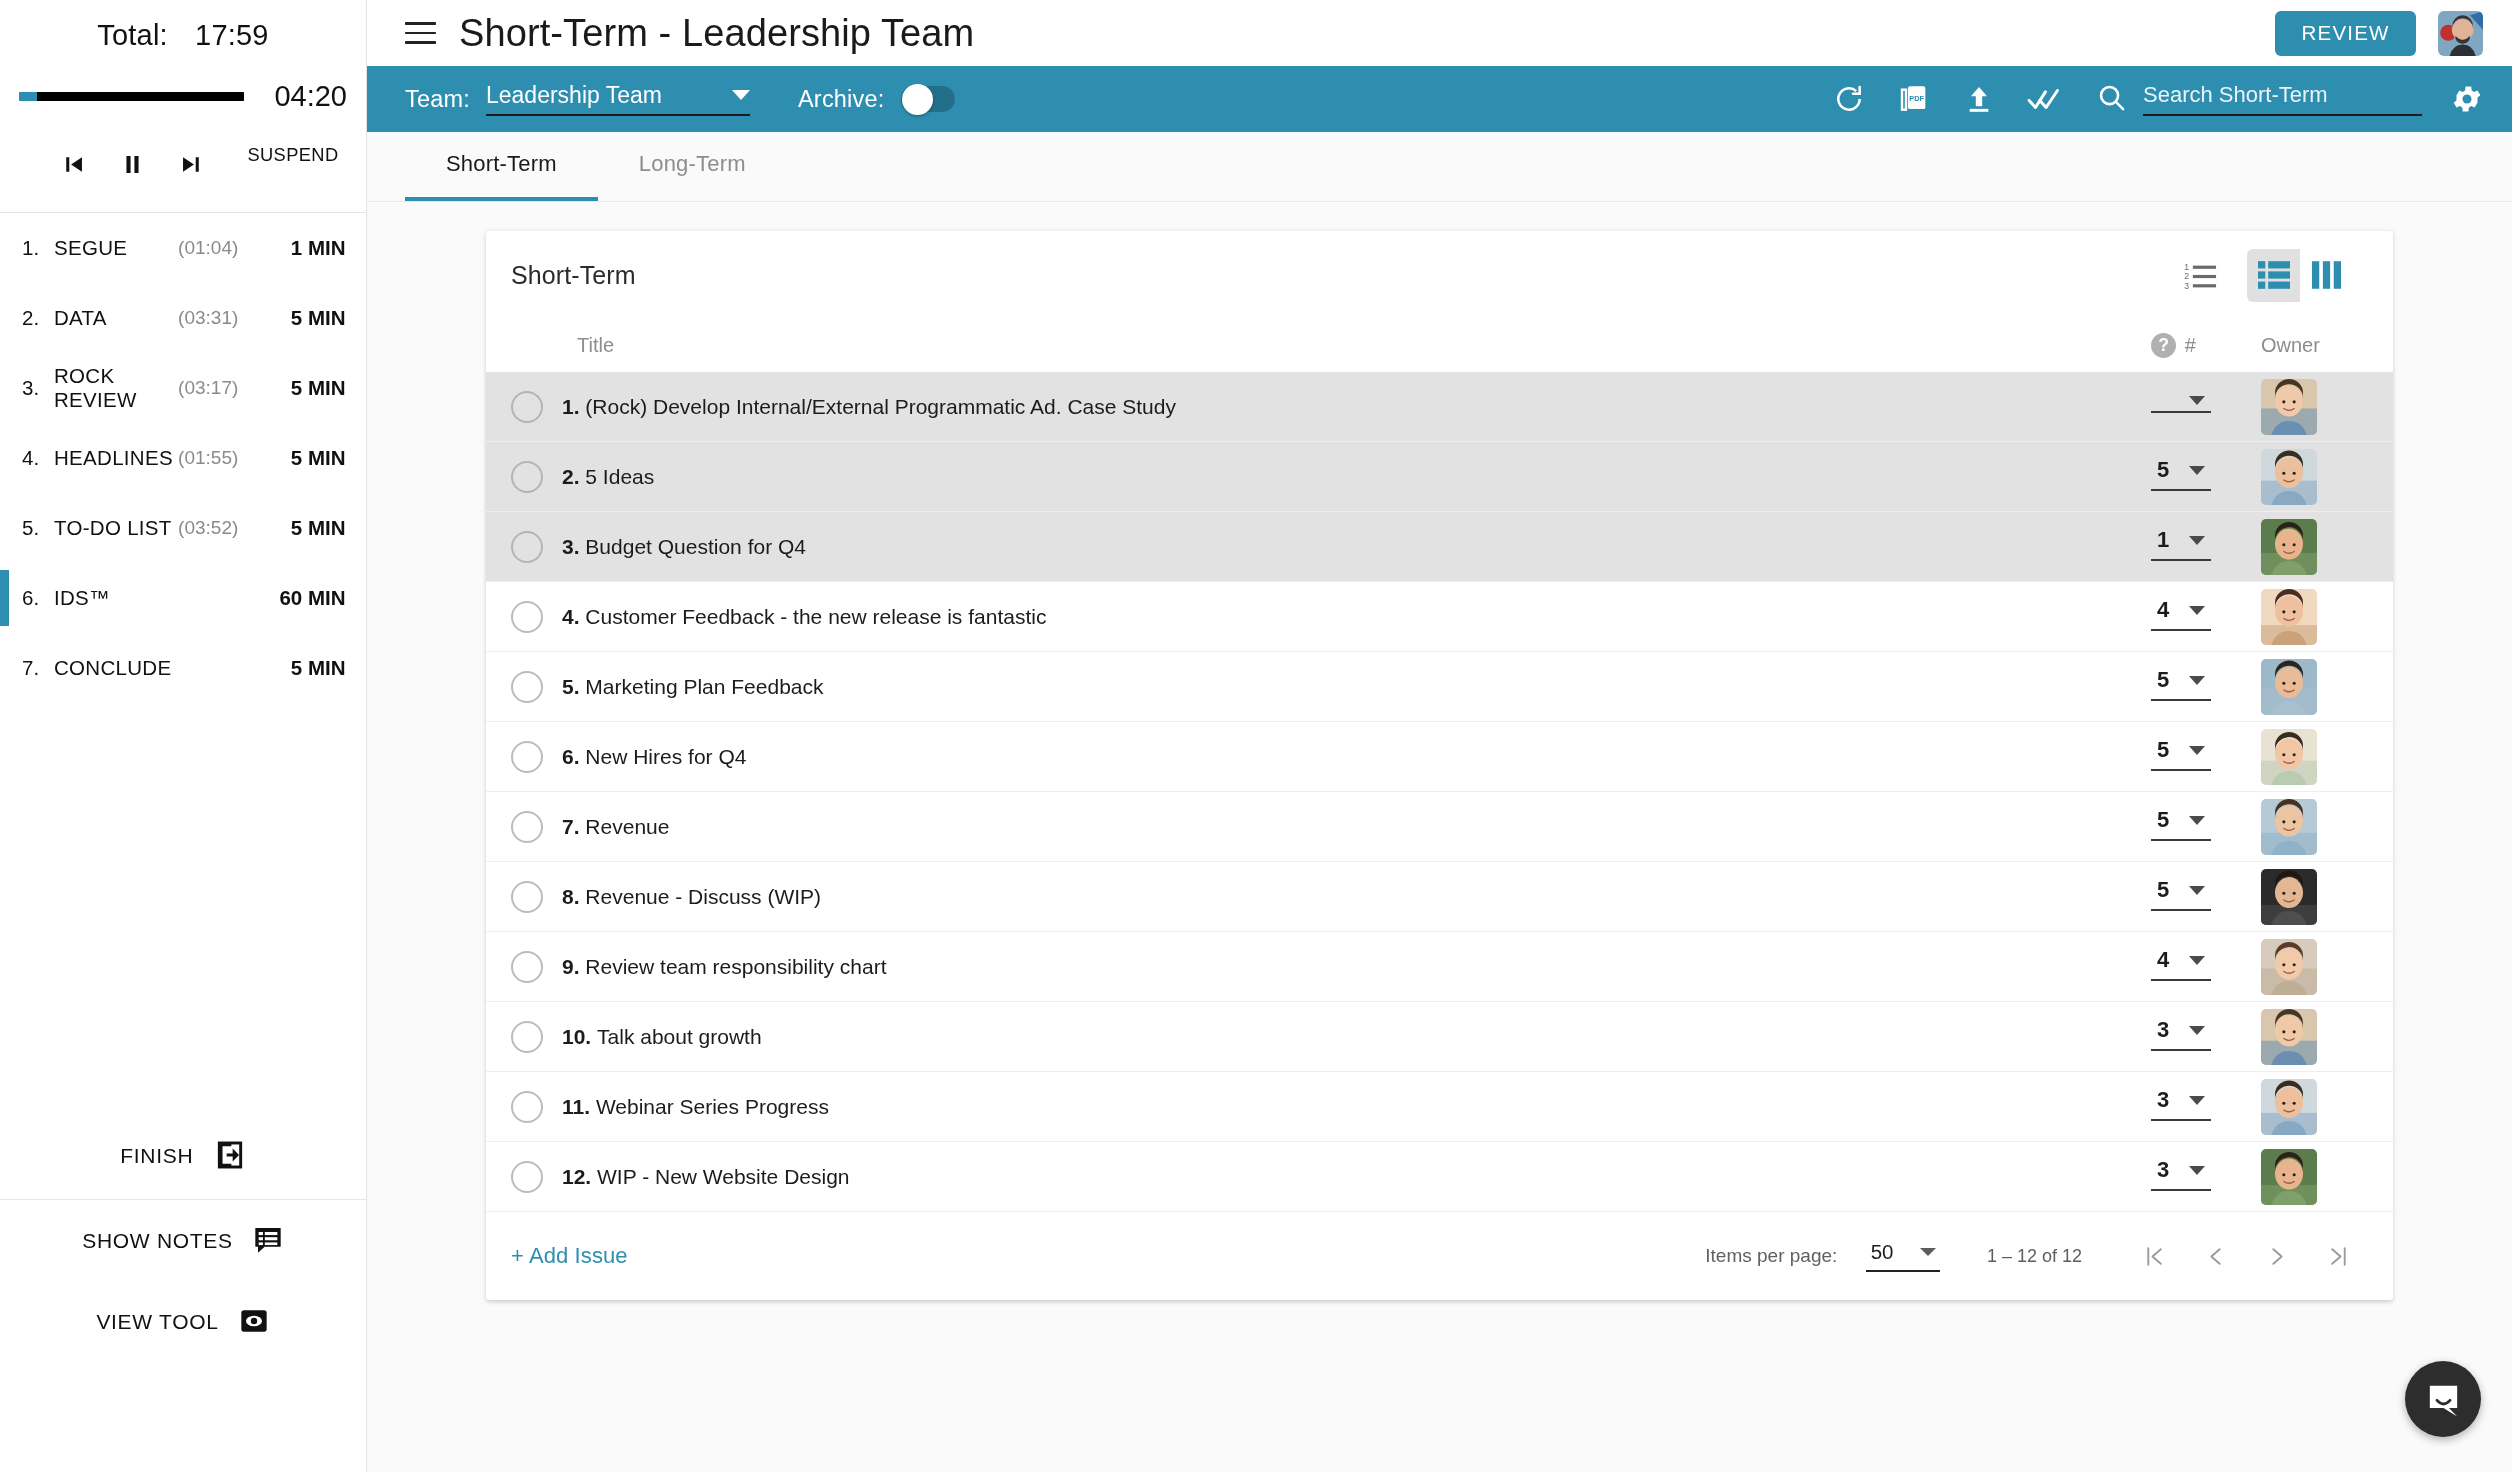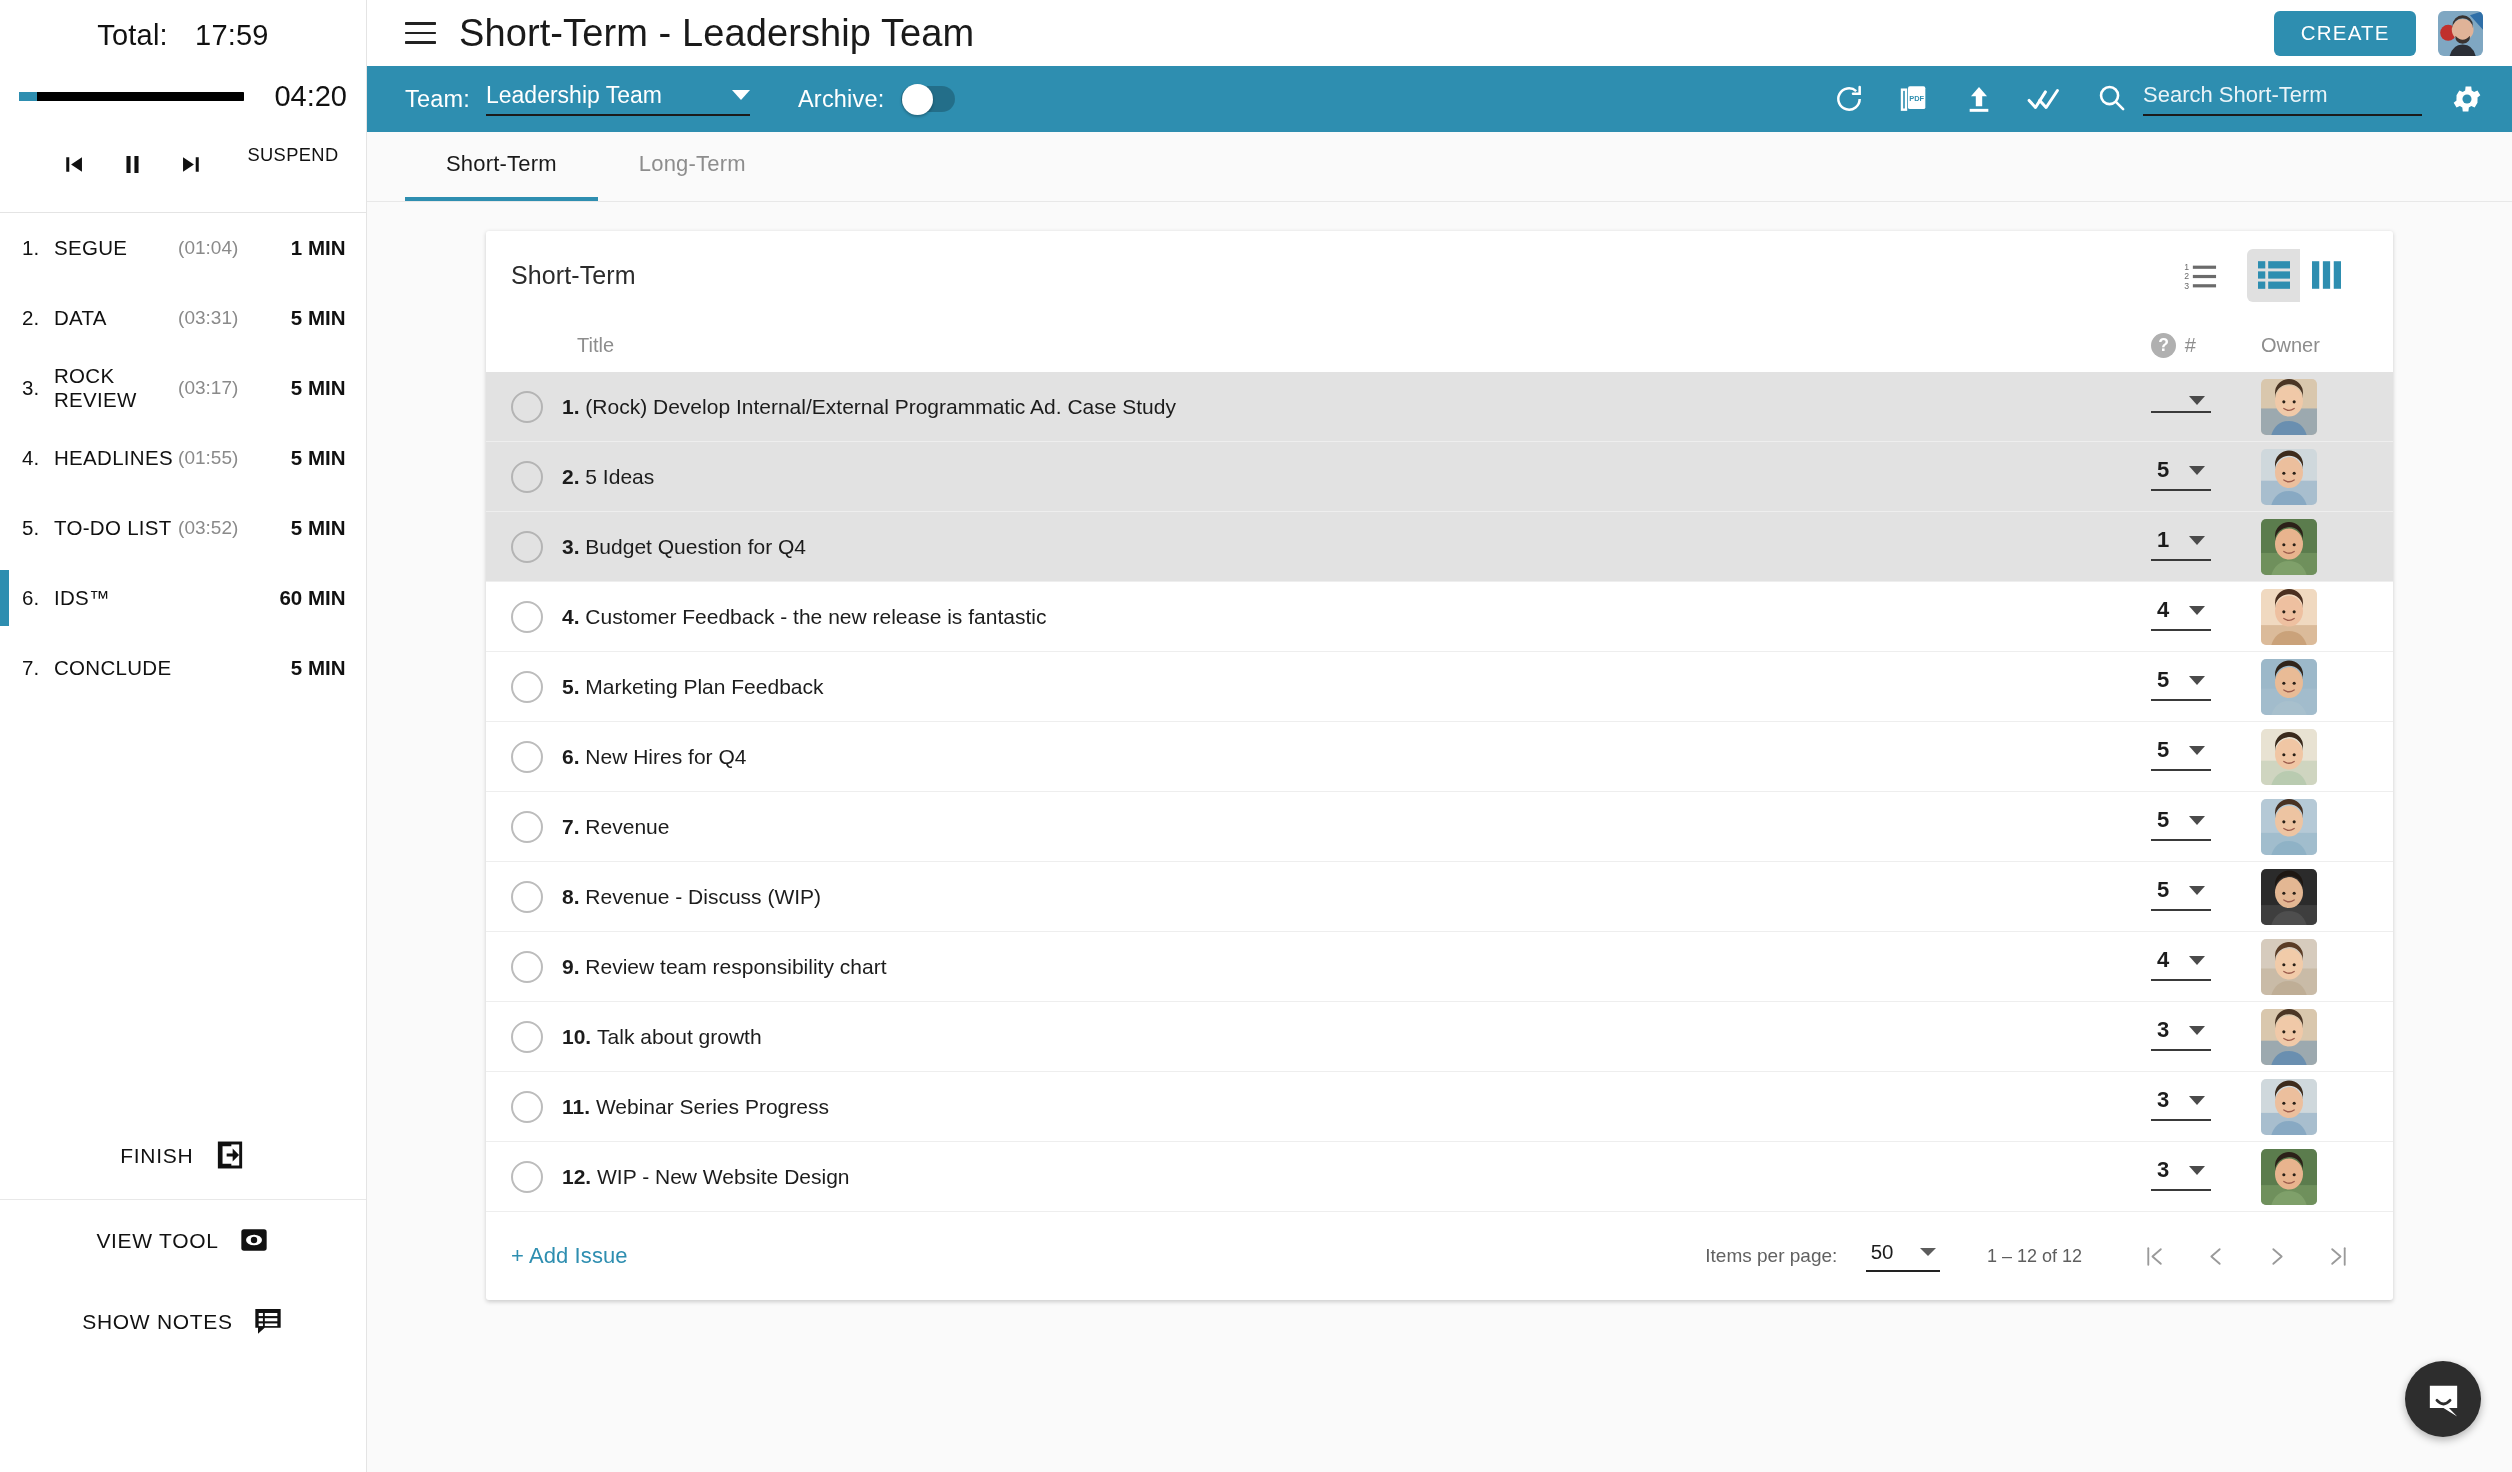--- a/index.html
+++ b/index.html
@@ -366,7 +366,7 @@
       </div>
       <div class="page-title">Short-Term - Leadership Team</div>
       <div class="topbar-right">
-        <button class="create-btn">CREATE</button>
+        <button class="create-btn">REVIEW</button>
         <div class="avatar-top">
           <svg class="face" viewBox="0 0 62 62">
             <rect width="62" height="62" fill="#7fa7c2"></rect>

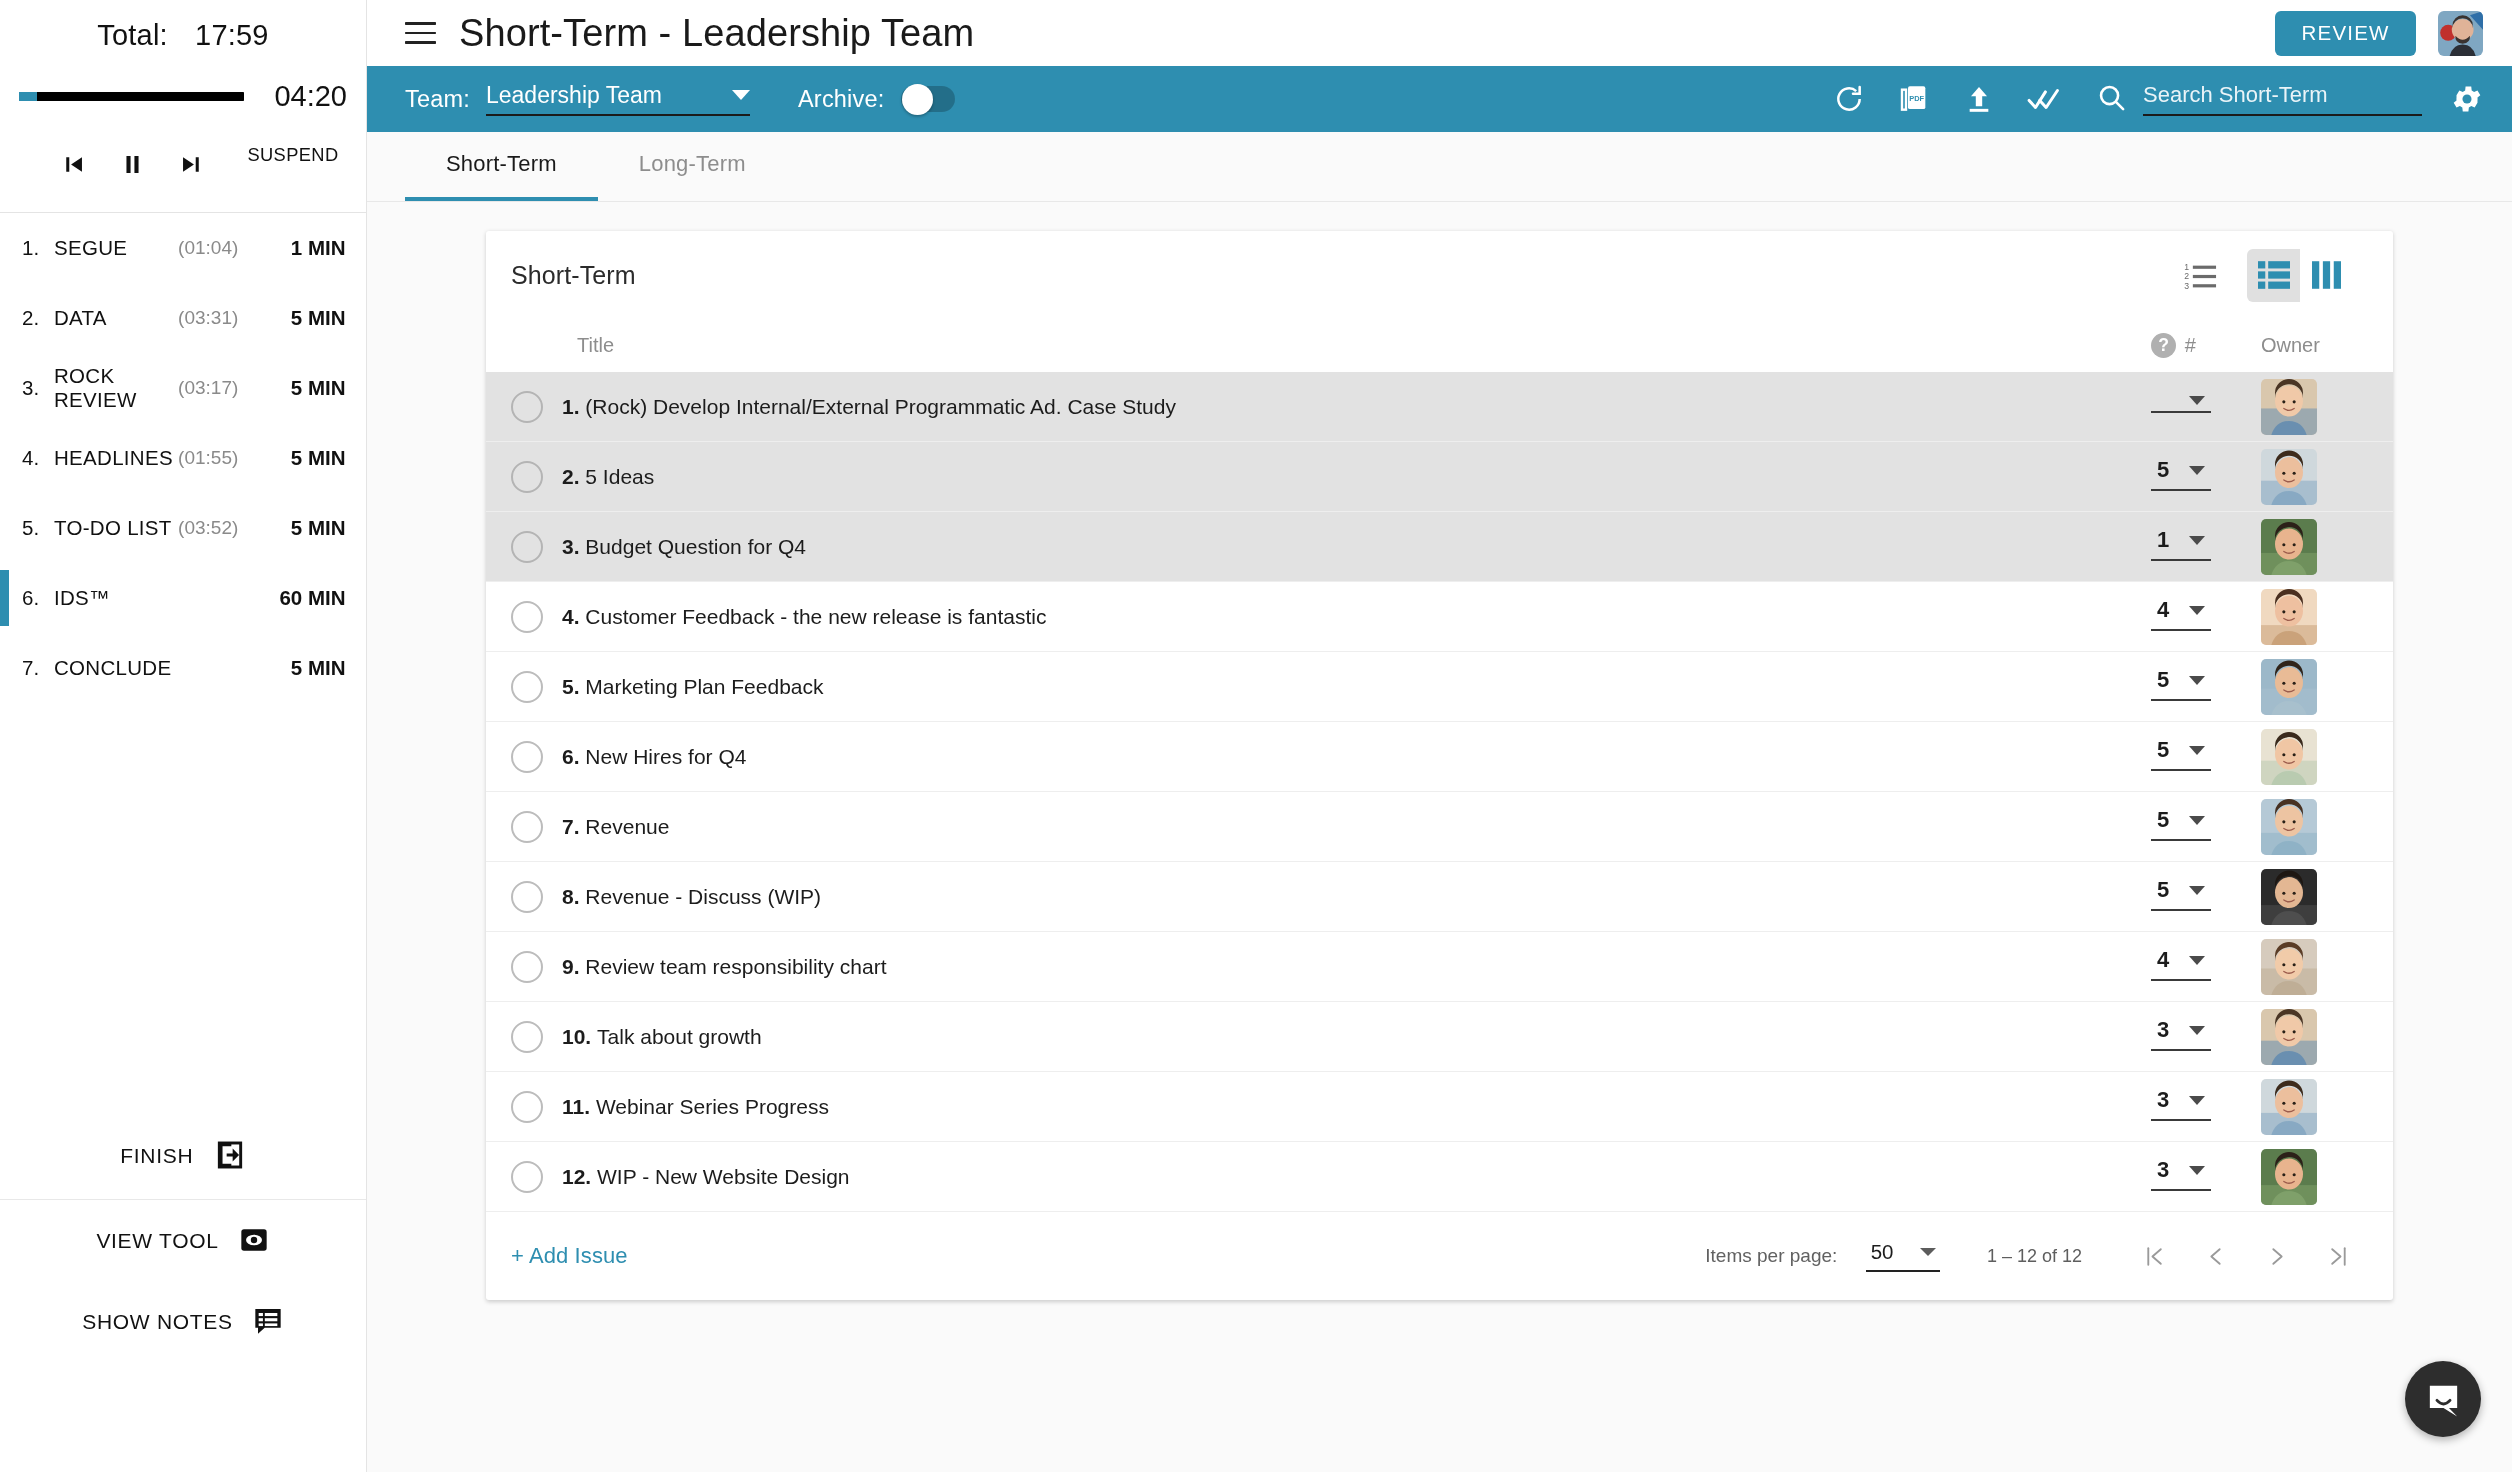--- a/index.html
+++ b/index.html
@@ -325,16 +325,6 @@
             <path d="M4 3h9v2.4H6.4v13.2H13V21H4z" fill="#111"></path>
             <path d="M14 7.2l4.8 4.8L14 16.8v-3.6H9.5v-2.4H14z" fill="#111"></path>
             <rect x="4" y="3" width="16" height="18" fill="none" stroke="#111" stroke-width="2.2"></rect>
-          </svg>
-        </span>
-      </div>
-      <div class="bottom-btn">
-        <span class="txt">VIEW TOOL</span>
-        <span>
-          <svg width="32" height="32" viewBox="0 0 24 24">
-            <rect x="2.5" y="4" width="19" height="16" rx="2" fill="#111"></rect>
-            <ellipse cx="12" cy="12" rx="6" ry="4" fill="#fff"></ellipse>
-            <circle cx="12" cy="12" r="2.4" fill="#111"></circle>
           </svg>
         </span>
       </div>
@@ -352,6 +342,16 @@
           </svg>
         </span>
       </div>
+      <div class="bottom-btn">
+        <span class="txt">VIEW TOOL</span>
+        <span>
+          <svg width="32" height="32" viewBox="0 0 24 24">
+            <rect x="2.5" y="4" width="19" height="16" rx="2" fill="#111"></rect>
+            <ellipse cx="12" cy="12" rx="6" ry="4" fill="#fff"></ellipse>
+            <circle cx="12" cy="12" r="2.4" fill="#111"></circle>
+          </svg>
+        </span>
+      </div>
       <div class="spacer-bottom"></div>
     </div>
   </aside>

